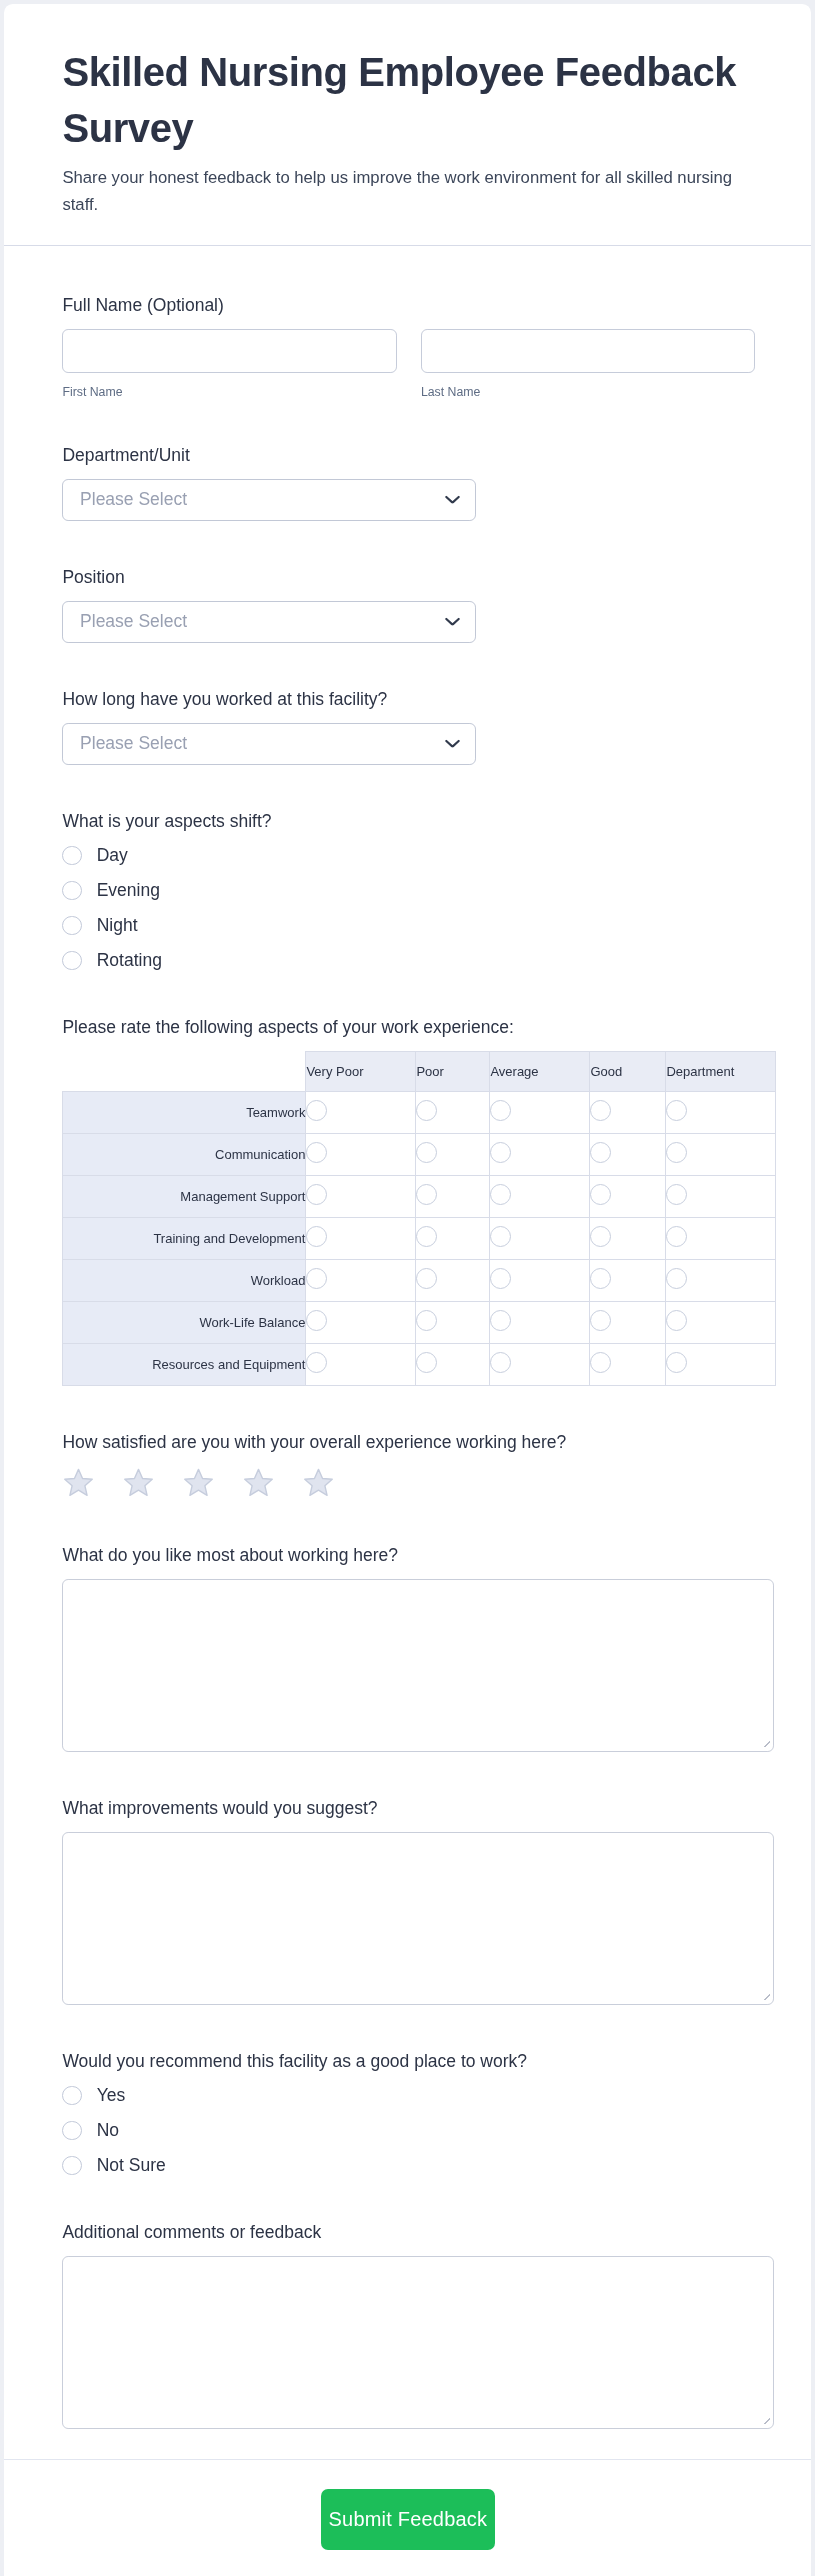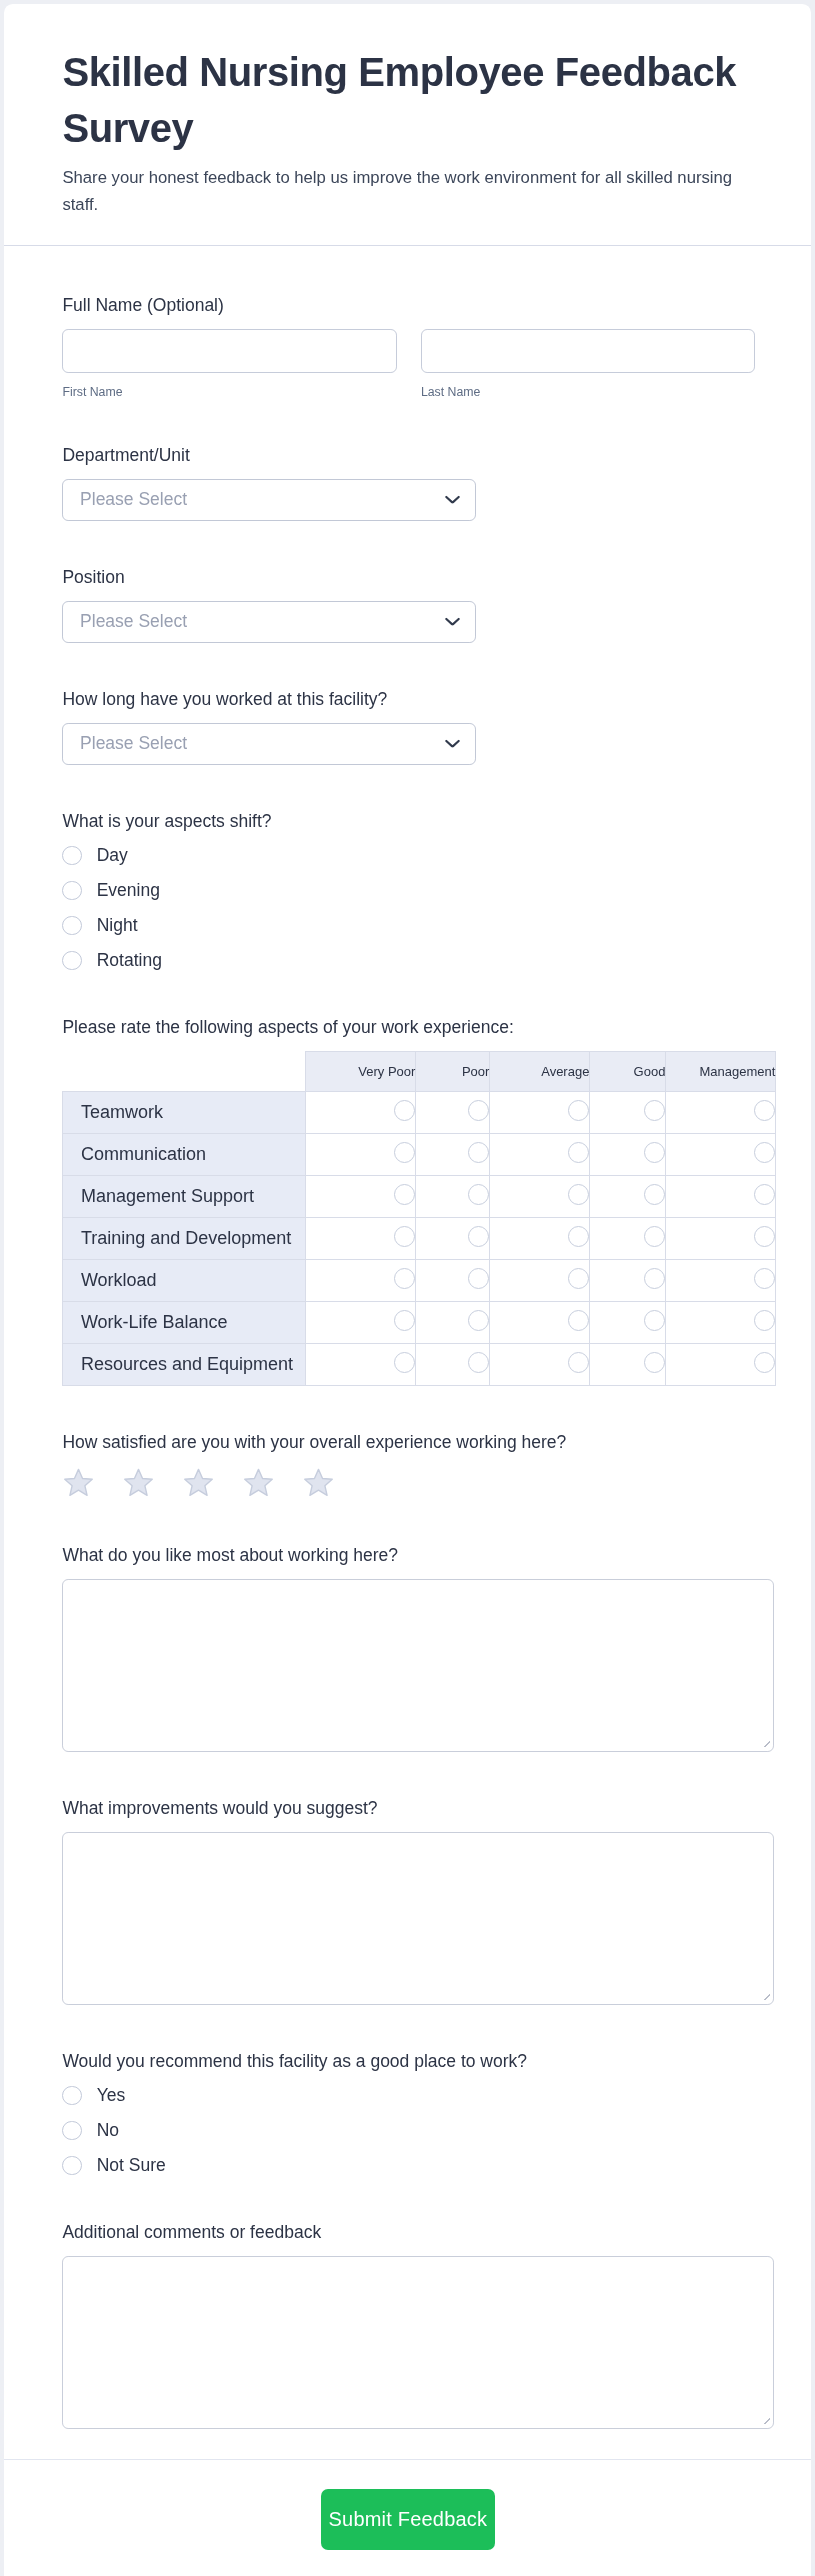--- a/index.html
+++ b/index.html
@@ -57,7 +57,7 @@
   
   .matrix { border-collapse:collapse; table-layout:fixed; width:712px; }
   .matrix th, .matrix td {
-    border:0.9px solid #d8dce8; text-align:right; vertical-align:middle;
+    border:0.9px solid #d8dce8; text-align:left; vertical-align:middle;
     font-weight:400;
   }
   .matrix thead th { height:40px; background:#e9ecf5; font-size:13px; font-weight:500; color:#2c3345; }

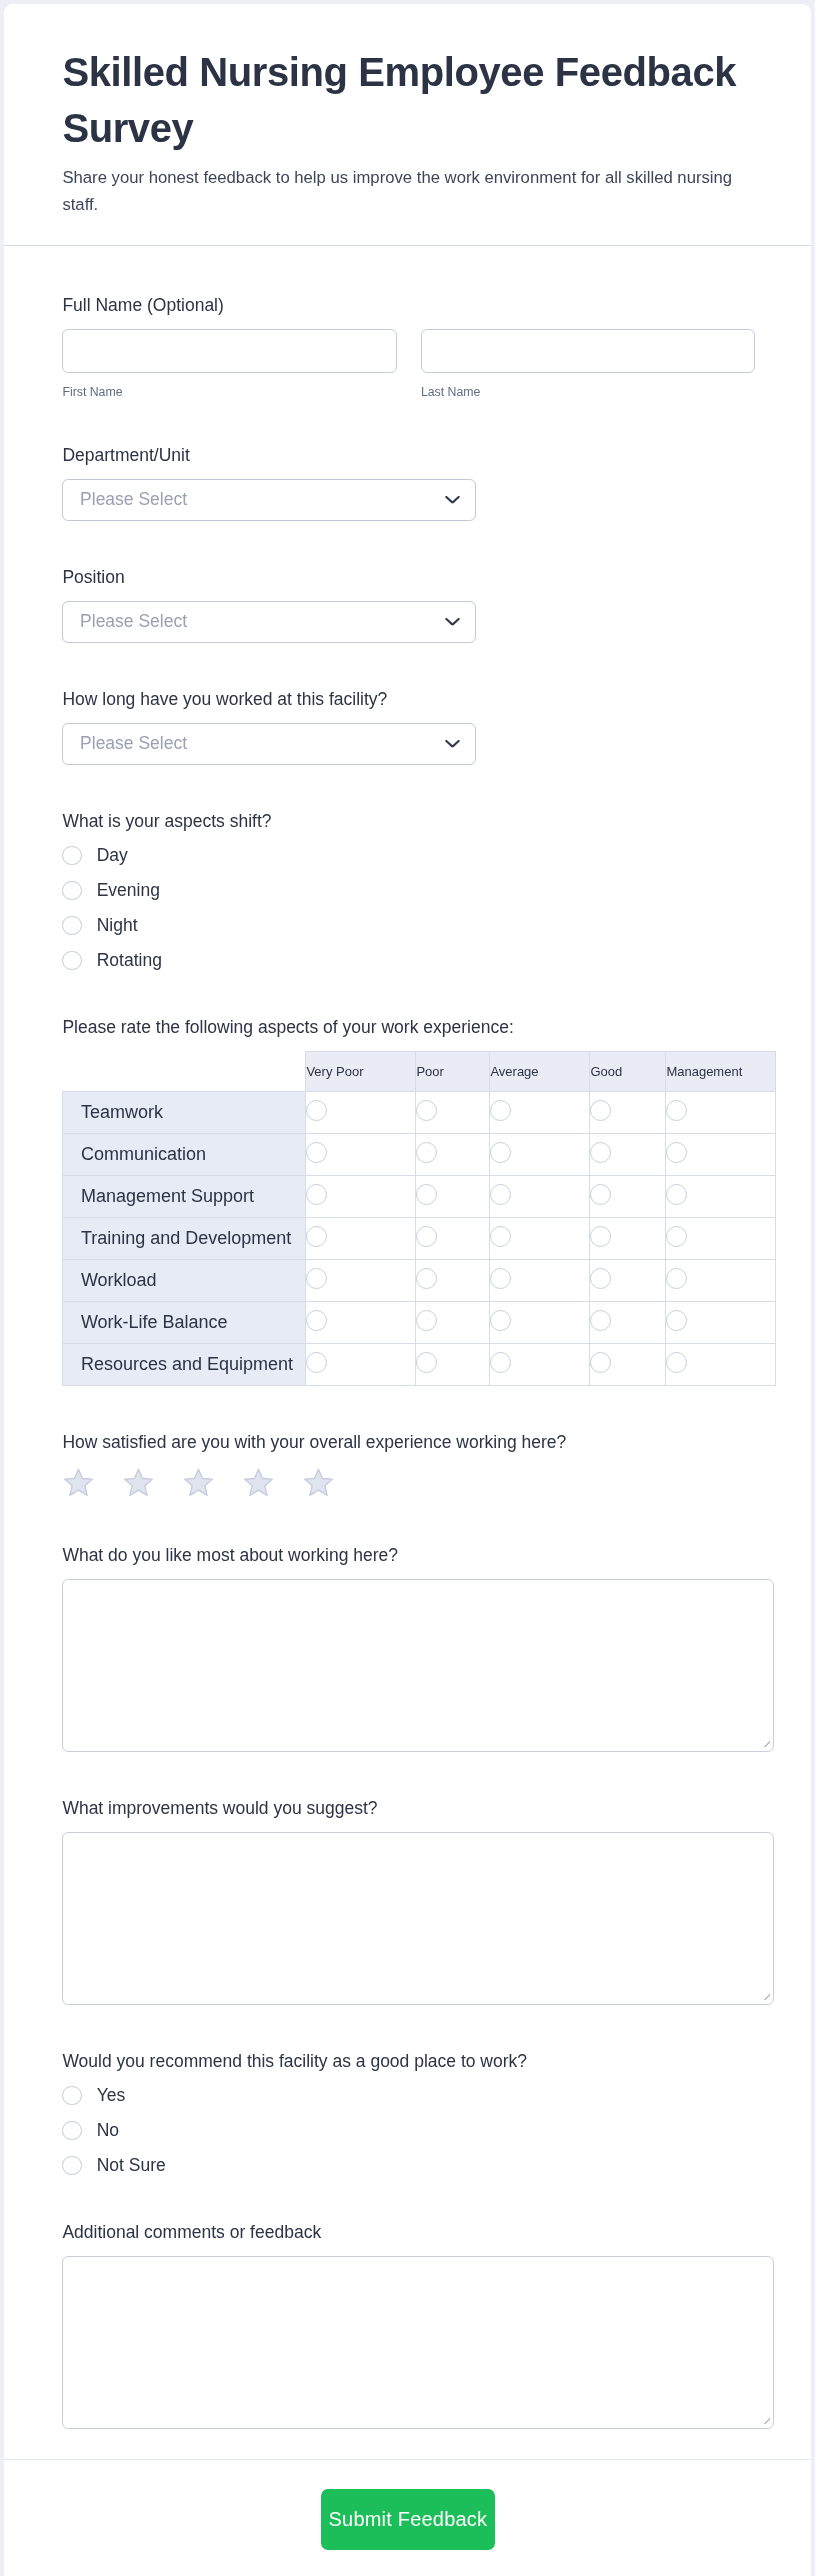--- a/index.html
+++ b/index.html
@@ -200,7 +200,7 @@
             <th>Poor</th>
             <th>Average</th>
             <th>Good</th>
-            <th>Management</th>
+            <th>Department</th>
           </tr>
         </thead>
         <tbody>

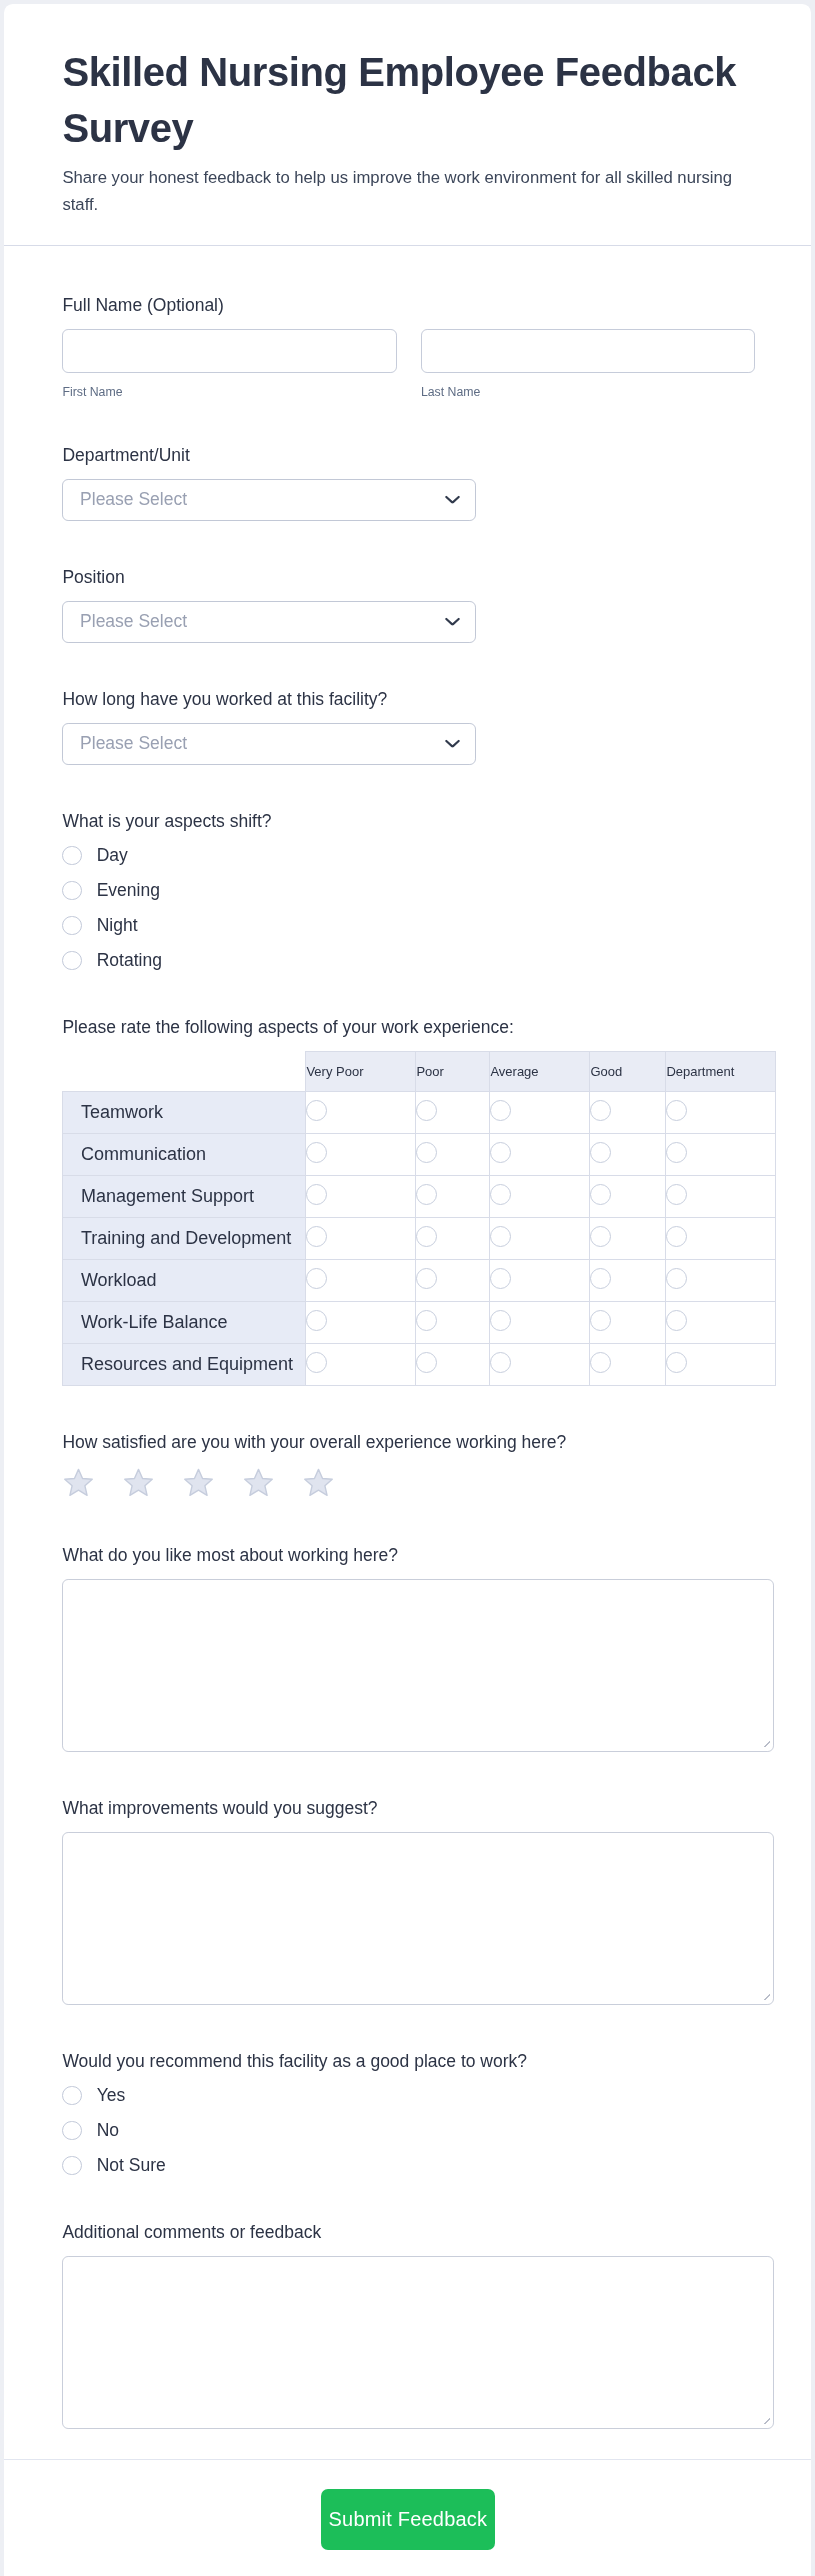--- a/index.html
+++ b/index.html
@@ -63,8 +63,8 @@
   .matrix thead th { height:40px; background:#e9ecf5; font-size:13px; font-weight:500; color:#2c3345; }
   .matrix thead th.corner { background:transparent; border:none; }
   .matrix tbody th {
-    height:42px; background:#e7ebf6; text-align:left; padding-left:17.5px;
-    font-size:18px; font-weight:400; color:#2c3345;
+    height:42px; background:#e7ebf6; text-align:right; padding-left:17.5px;
+    font-size:13px; font-weight:400; color:#2c3345;
   }
   .matrix tbody td { height:42px; background:#fff; }
   .matrix-radio {

